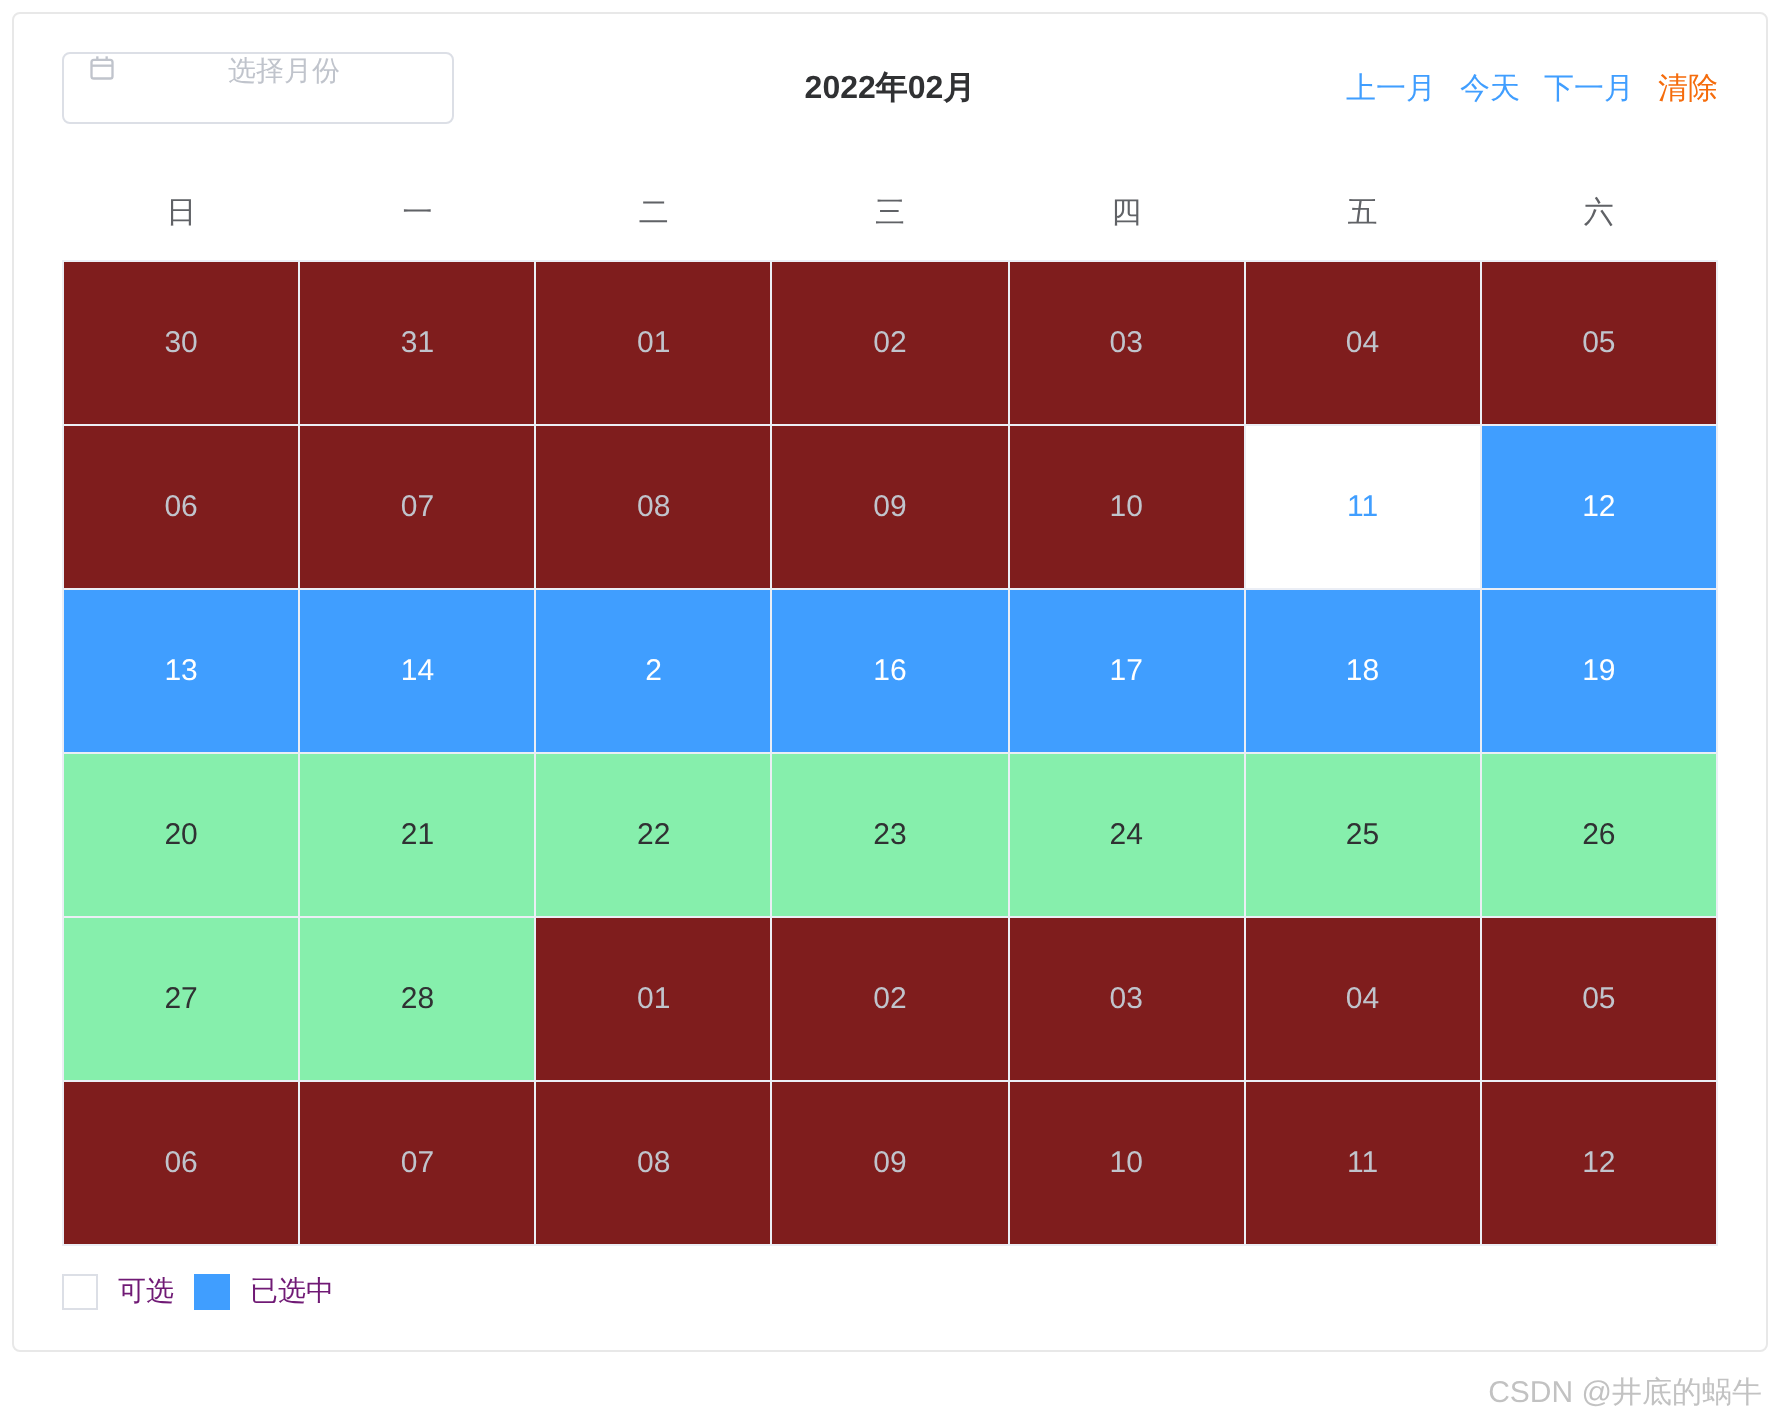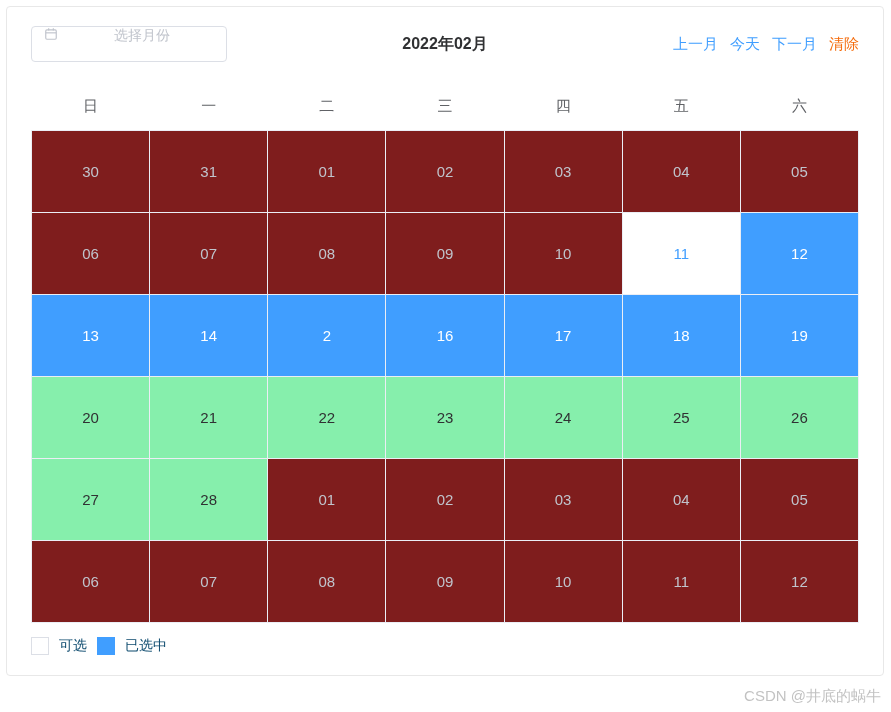--- a/index.html
+++ b/index.html
@@ -103,7 +103,7 @@
       gap: 10px;
       margin-top: 14px;
       font-size: 14px;
-      color: #0c4a6e;
+      color: #701a75;
     }
     .swatch {
       width: 18px;

